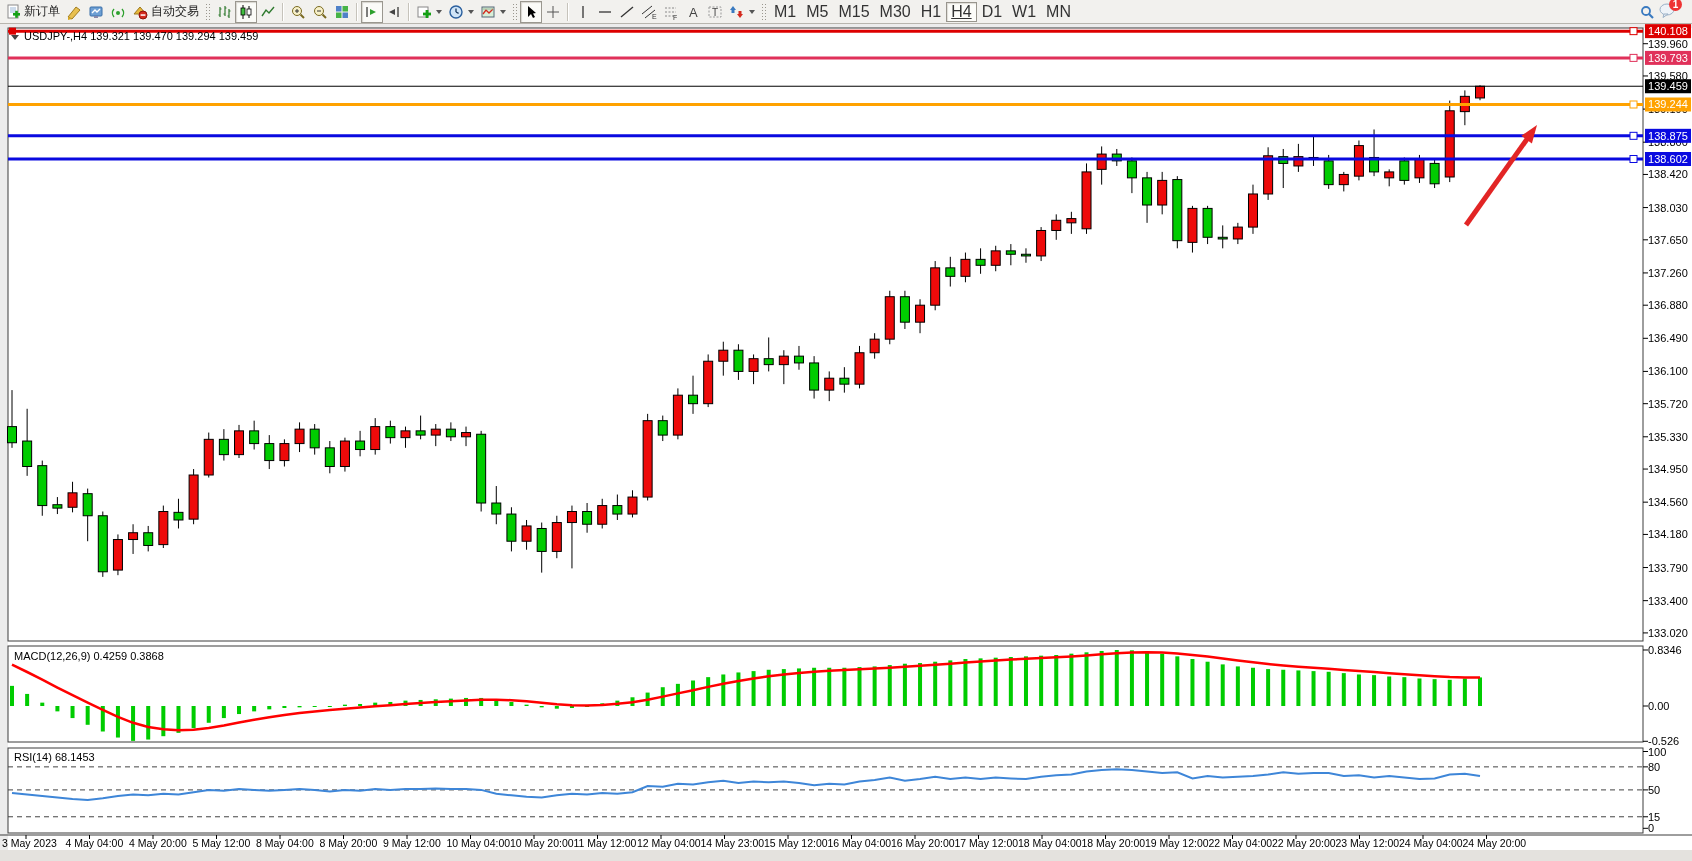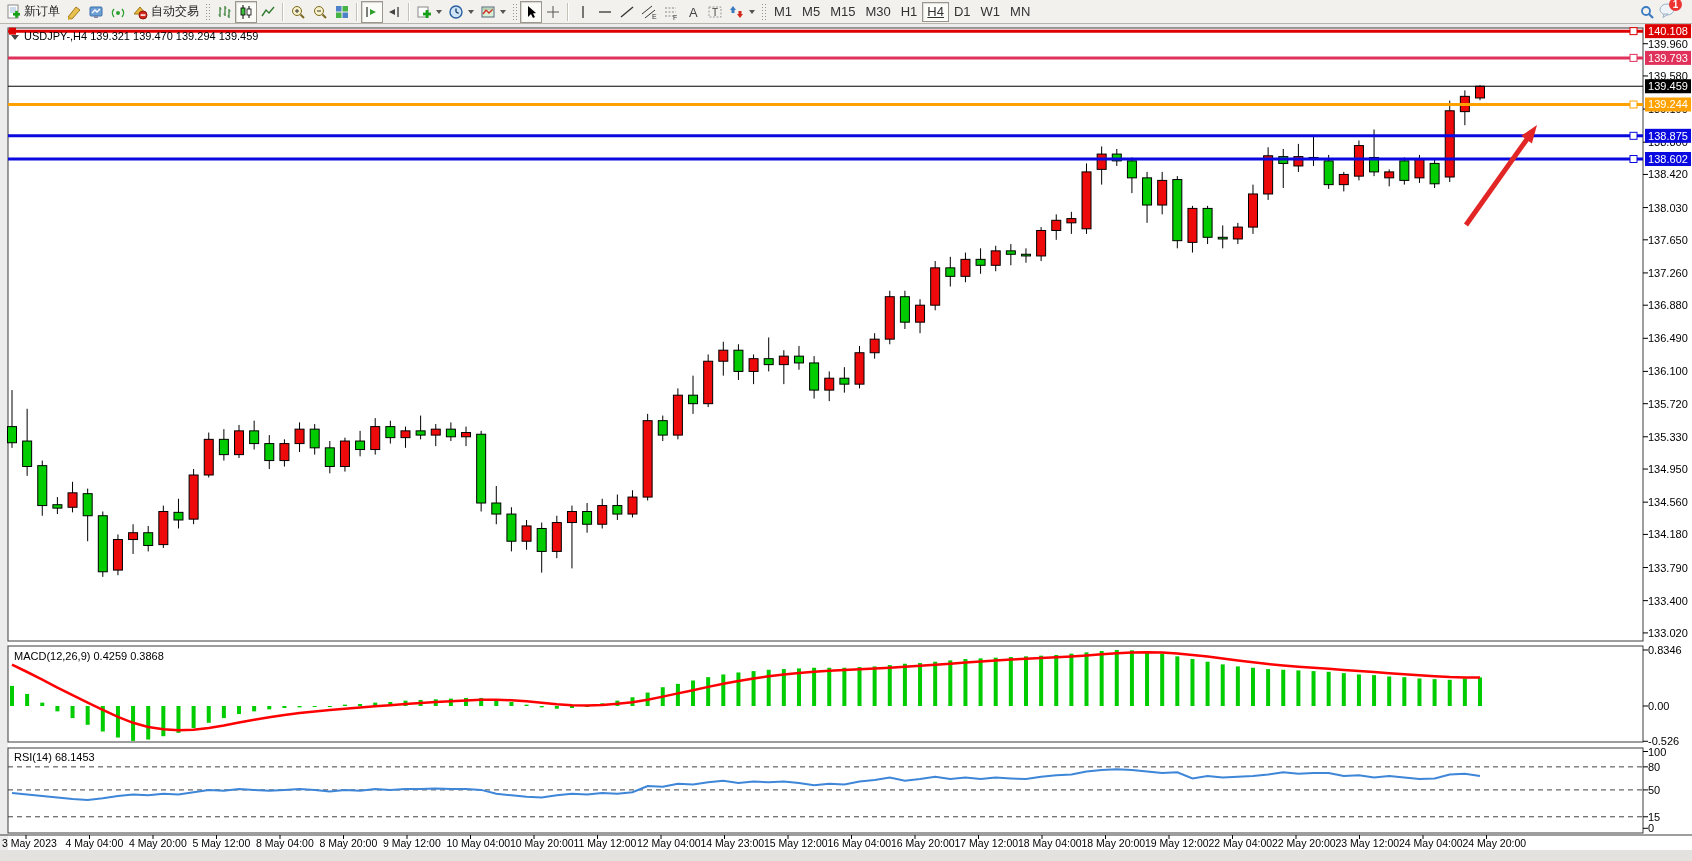--- a/index.html
+++ b/index.html
@@ -12,7 +12,7 @@
   .tbtn{display:flex;align-items:center;gap:3px;height:22px;min-width:22px;padding:0 2px;border:1px solid transparent;background:transparent;font-family:"Liberation Sans",sans-serif;font-size:12px;color:#222;cursor:default;}
   .tbtn.pressed{background:#fbfbf8;border:1px solid #9a978f;box-shadow:inset 1px 1px 1px #d7d5cf;}
   .tbtn .caret{width:0;height:0;border-left:3px solid transparent;border-right:3px solid transparent;border-top:4px solid #555;margin-left:1px;}
-  .tfbtn{height:20px;min-width:26px;padding:0 4px;font-size:13px;color:#333;border:1px solid transparent;background:transparent;font-family:"Liberation Sans",sans-serif;}
+  .tfbtn{height:20px;min-width:26px;padding:0 4px;font-size:16px;color:#333;border:1px solid transparent;background:transparent;font-family:"Liberation Sans",sans-serif;}
   .tfbtn.active{background:#fcfcf9;border:1px solid #98958d;box-shadow:inset 1px 1px 1px #dedcd6;text-decoration:underline;}
   .spacer{flex:1;}
   .badge{position:absolute;top:-4px;right:-6px;background:#e33;color:#fff;border-radius:8px;font-size:10px;min-width:13px;height:13px;line-height:13px;text-align:center;font-weight:bold;}

